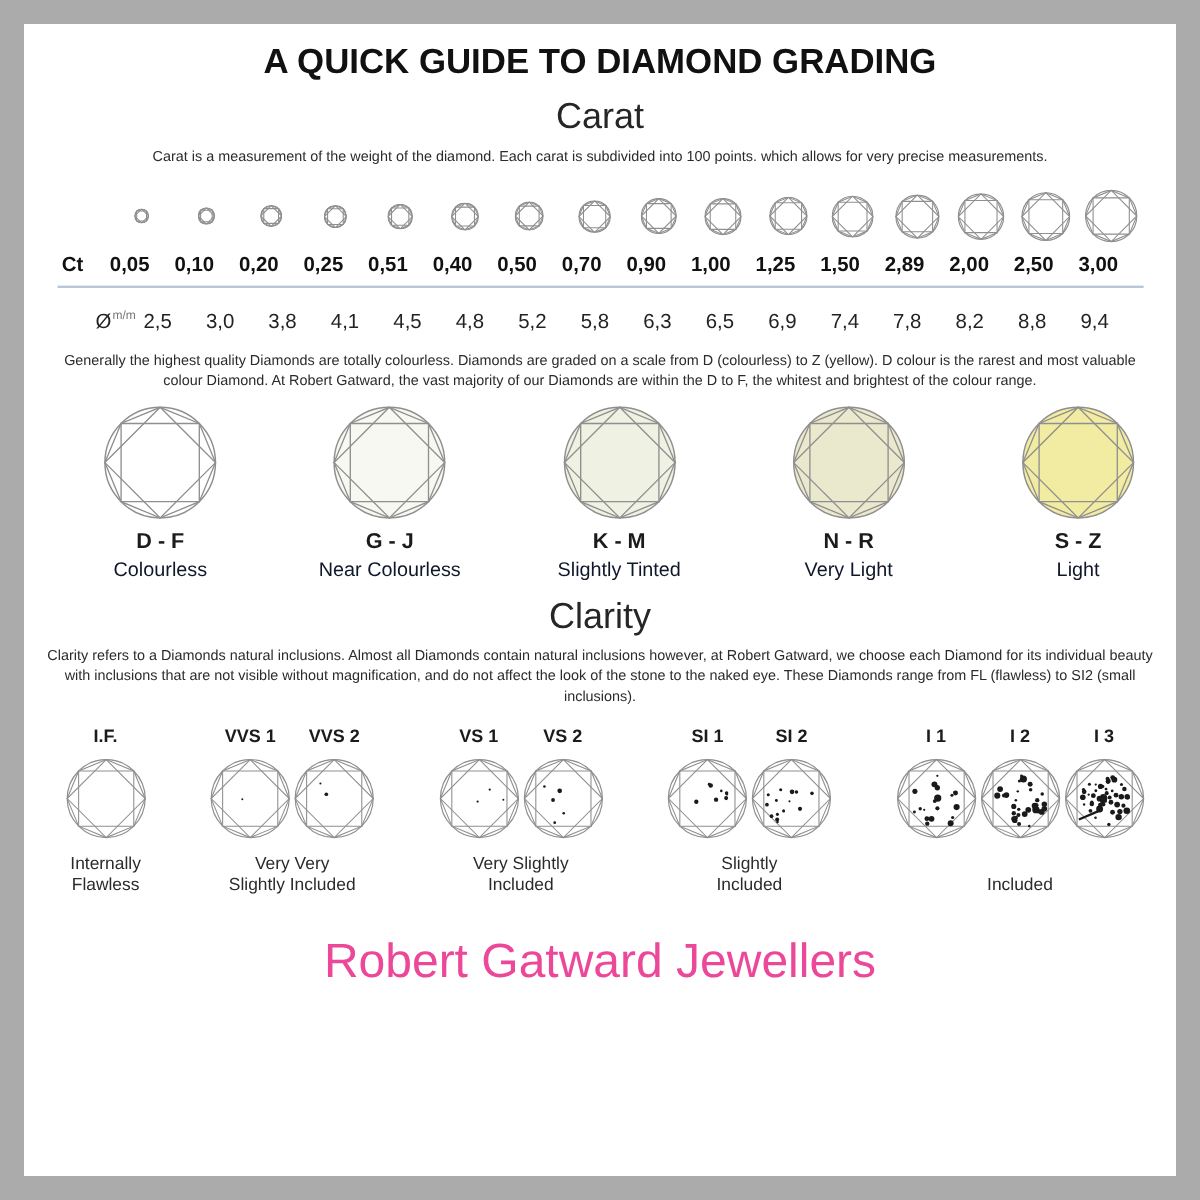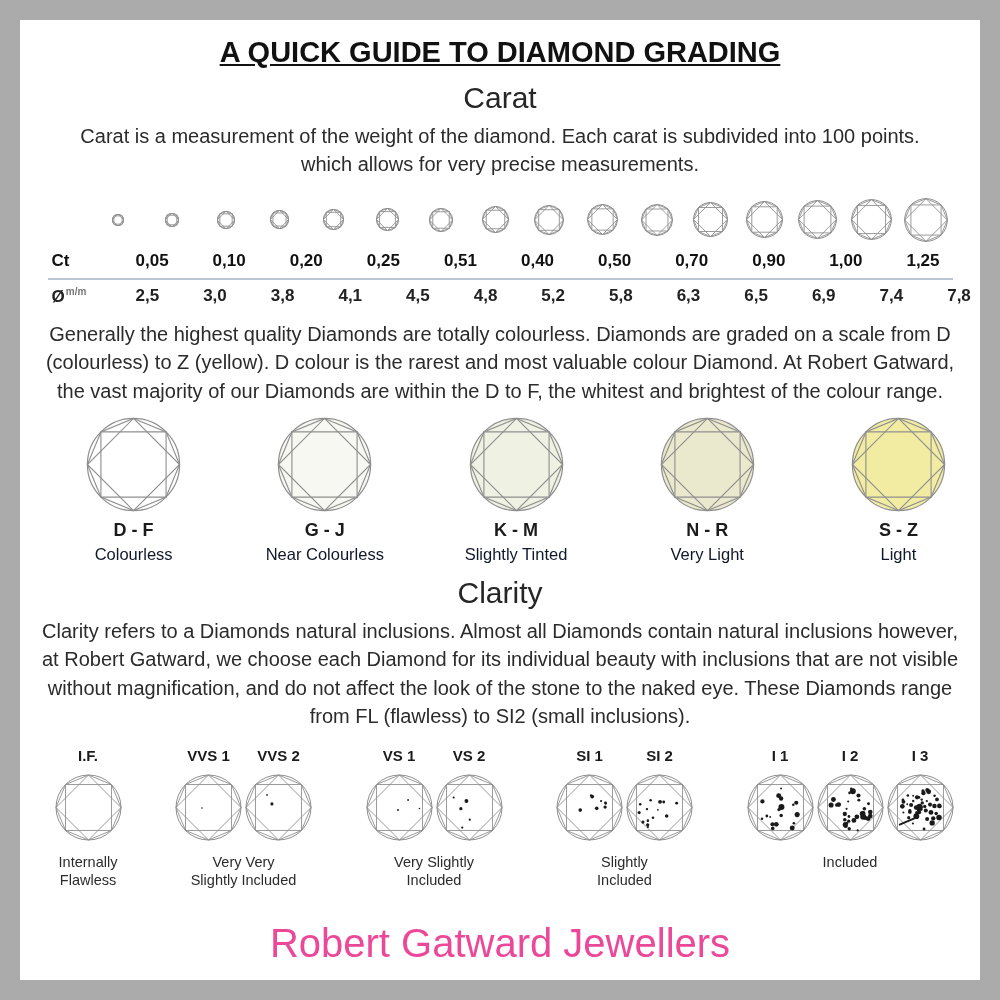--- a/index.html
+++ b/index.html
@@ -7,7 +7,7 @@
   .page{width:1000px;height:1000px;background:#ababab;position:relative;box-sizing:border-box;}
   .sheet{position:absolute;left:20px;top:20px;width:960px;height:960px;background:#ffffff;
          box-sizing:border-box;padding:8px 18px 0 18px;color:#1f1f1f;overflow:hidden;}
-  .title{font-size:29px;font-weight:800;text-align:center;margin:8px 0 0 0;letter-spacing:0px;color:#111;text-decoration:underline;}
+  .title{font-size:29px;font-weight:800;text-align:center;margin:8px 0 0 0;letter-spacing:0px;color:#111;}
   .sec-head{font-size:30px;font-weight:400;text-align:center;margin:12px 0 0 0;color:#262626;}
   .body-text{font-size:20px;line-height:1.42;text-align:center;margin:7px auto 0 auto;color:#2b2b2b;}
   .carat-desc{max-width:855px;}

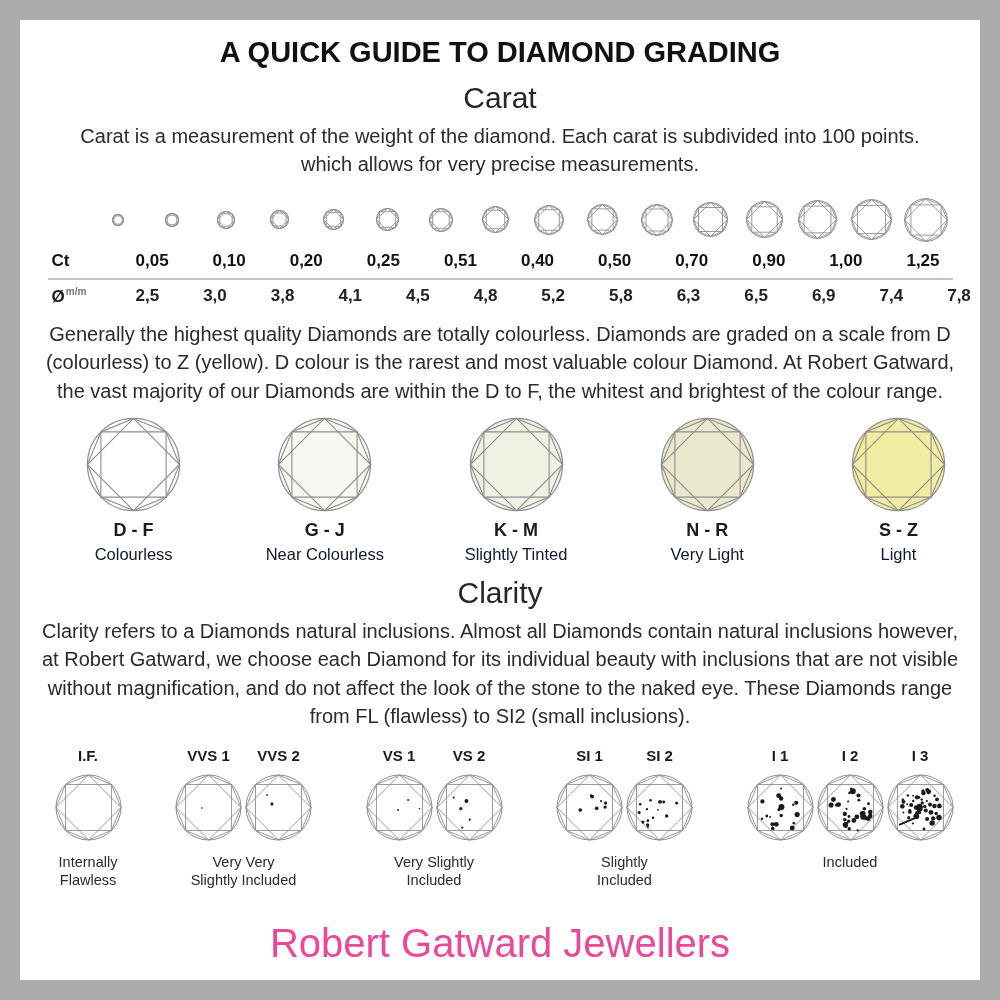--- a/index.html
+++ b/index.html
@@ -9,7 +9,7 @@
          box-sizing:border-box;padding:8px 18px 0 18px;color:#1f1f1f;overflow:hidden;}
   .title{font-size:29px;font-weight:800;text-align:center;margin:8px 0 0 0;letter-spacing:0px;color:#111;}
   .sec-head{font-size:30px;font-weight:400;text-align:center;margin:12px 0 0 0;color:#262626;}
-  .body-text{font-size:20px;line-height:1.42;text-align:center;margin:7px auto 0 auto;color:#2b2b2b;}
+  .body-text{font-size:12px;line-height:1.42;text-align:center;margin:7px auto 0 auto;color:#2b2b2b;}
   .carat-desc{max-width:855px;}
   .colour-desc{max-width:940px;}
   .clarity-desc{max-width:945px;}

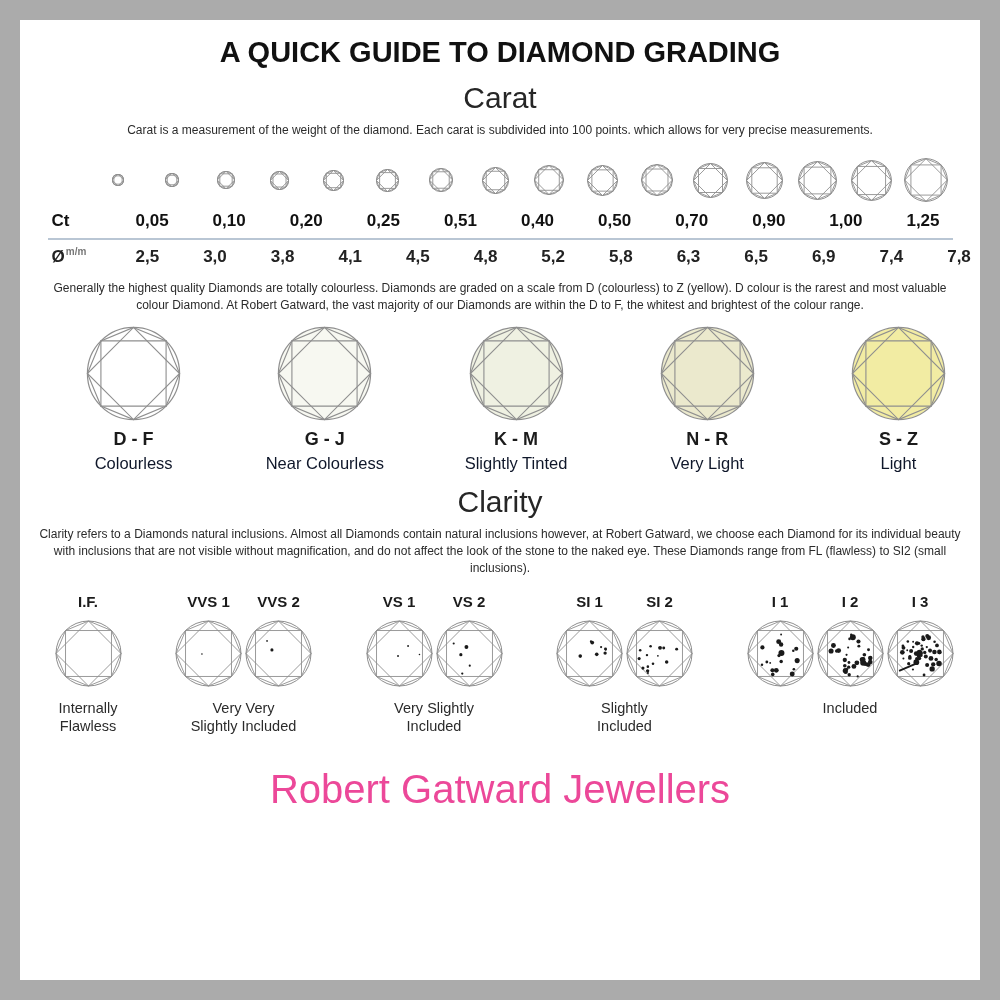--- a/index.html
+++ b/index.html
@@ -19,7 +19,7 @@
   .scale-spacer{width:44px;flex:none;}
   .scale-cell{flex:1;display:flex;justify-content:center;align-items:center;}
   .ctable{width:905px;margin:4px auto 0 auto;font-size:17px;}
-  .ctable-row{display:flex;align-items:baseline;height:27px;gap:44px;}
+  .ctable-row{display:flex;align-items:baseline;height:27px;}
   .ctable-row.ct{font-weight:700;border-bottom:2px solid #b9c6d4;color:#111;}
   .ctable-label{width:44px;flex:none;text-align:left;padding-left:4px;box-sizing:border-box;}
   .ctable-cell{flex:1;text-align:left;}

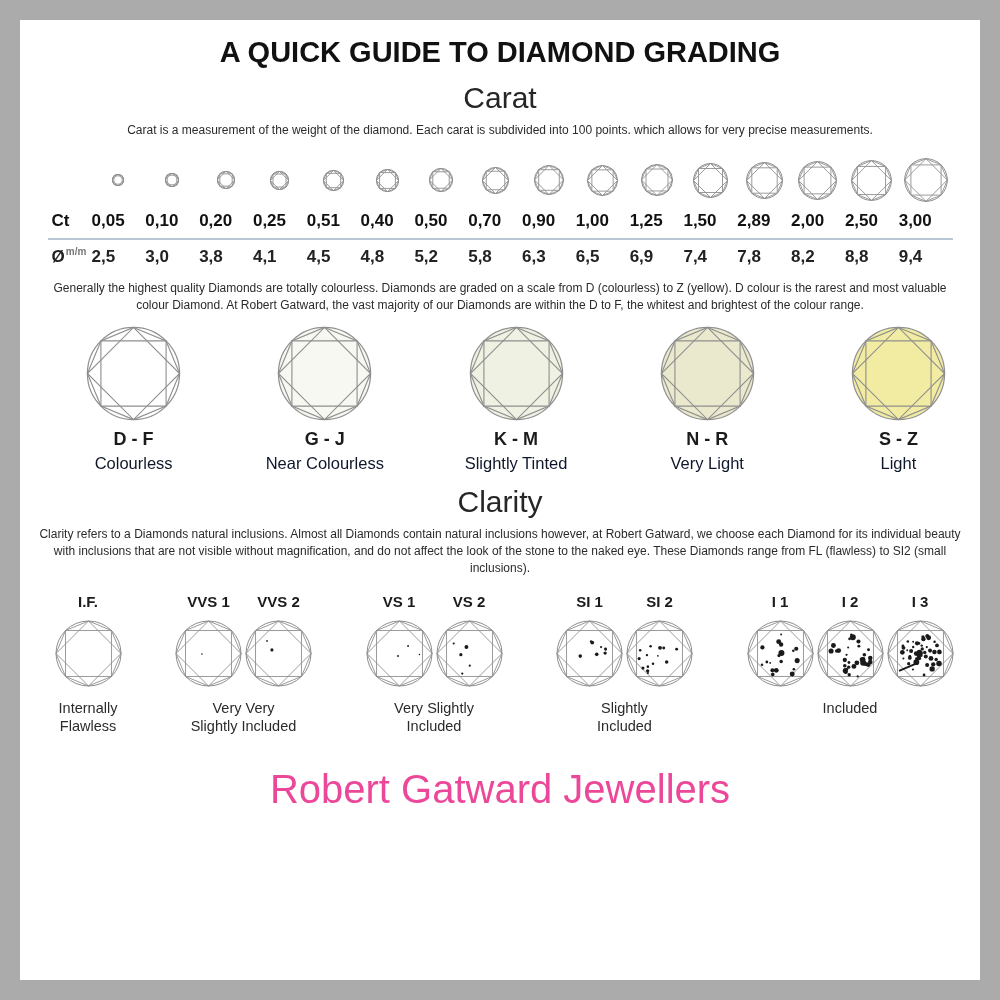--- a/index.html
+++ b/index.html
@@ -24,7 +24,7 @@
   .ctable-label{width:44px;flex:none;text-align:left;padding-left:4px;box-sizing:border-box;}
   .ctable-cell{flex:1;text-align:left;}
   .dia-unit{font-size:10px;vertical-align:super;color:#777;margin-left:1px;}
-  .ctable-row.mm{font-weight:700;color:#222;padding-top:6px;}
+  .ctable-row.mm{font-weight:400;color:#222;padding-top:18px;margin-left:28px;}
 
   
   .colour-row{display:flex;justify-content:flex-start;margin:12px auto 0 auto;width:956px;}

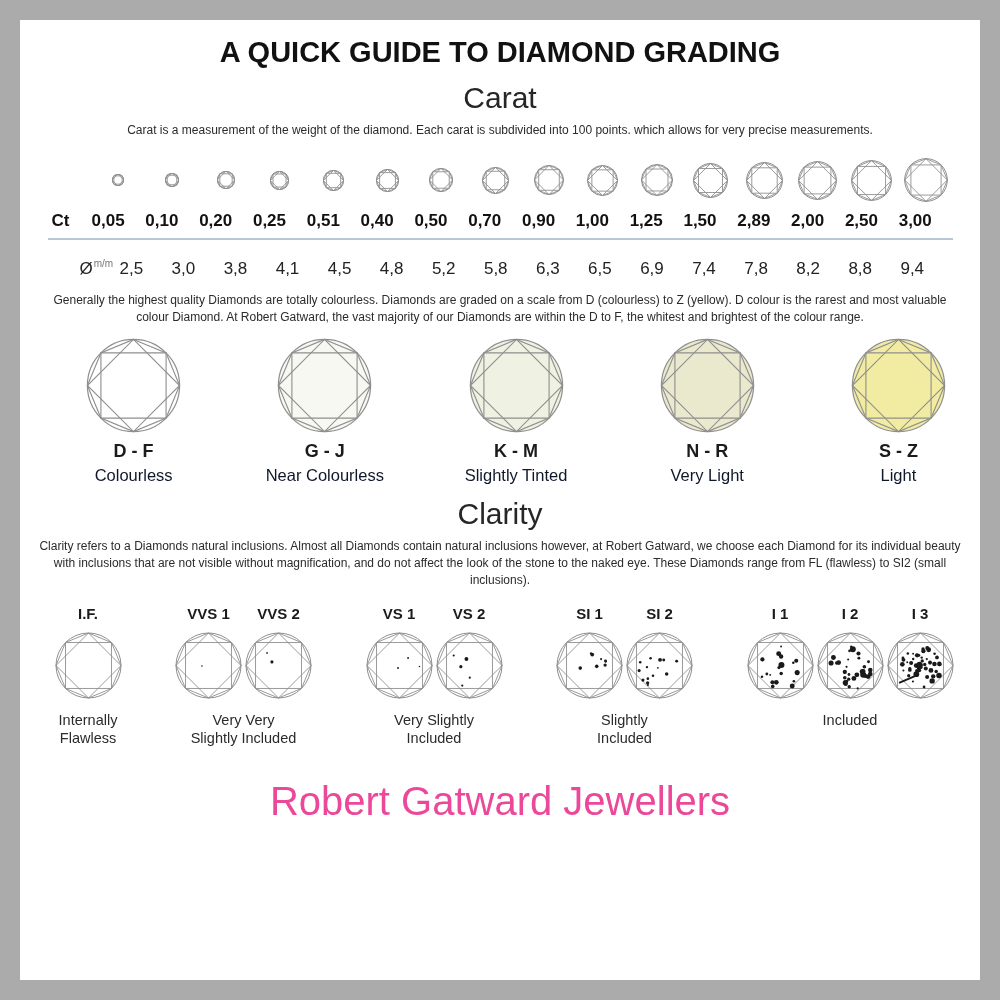--- a/index.html
+++ b/index.html
@@ -34,7 +34,7 @@
 
   
   .clarity-row{display:flex;justify-content:space-between;margin:16px auto 0 auto;width:910px;padding-left:8px;box-sizing:border-box;}
-  .clarity-group{display:flex;flex-direction:column;align-items:center;}
+  .clarity-group{display:flex;flex-direction:column;align-items:center;justify-content:space-between;}
   .clarity-items{display:flex;}
   .clarity-item{width:70px;display:flex;flex-direction:column;align-items:center;}
   .clarity-label{font-size:15px;font-weight:700;margin-bottom:10px;white-space:nowrap;color:#1b1b1b;}

